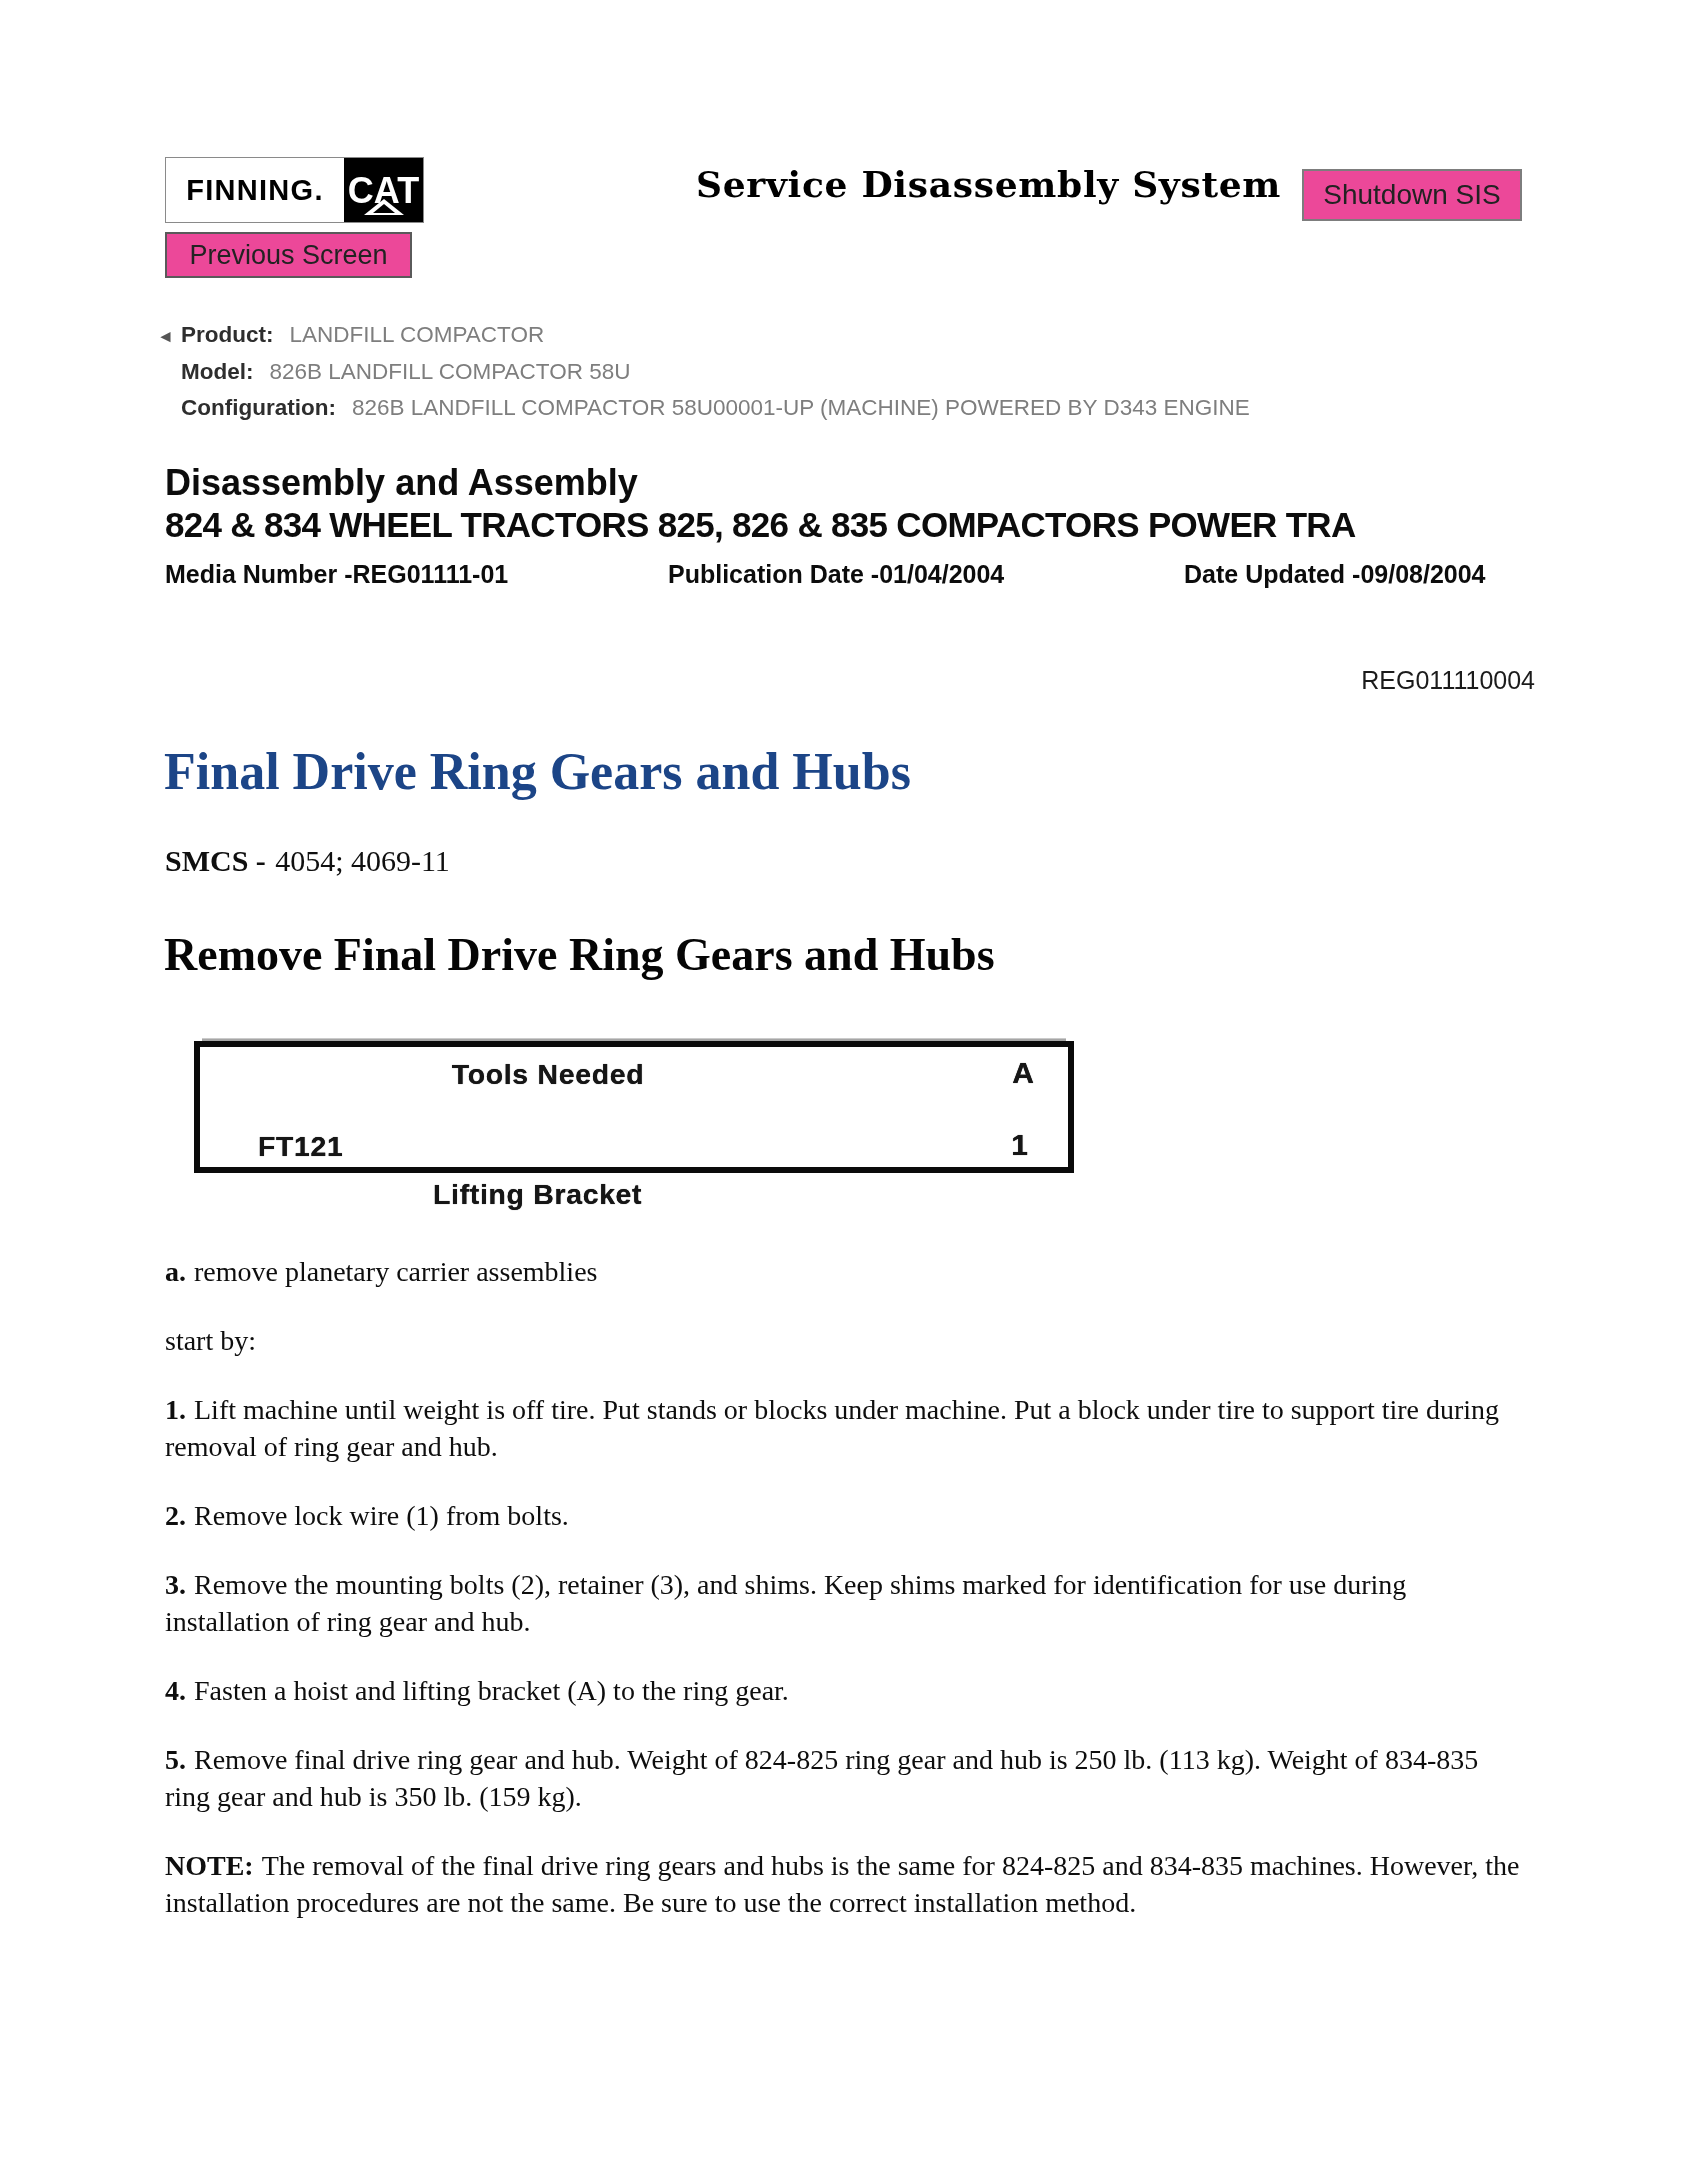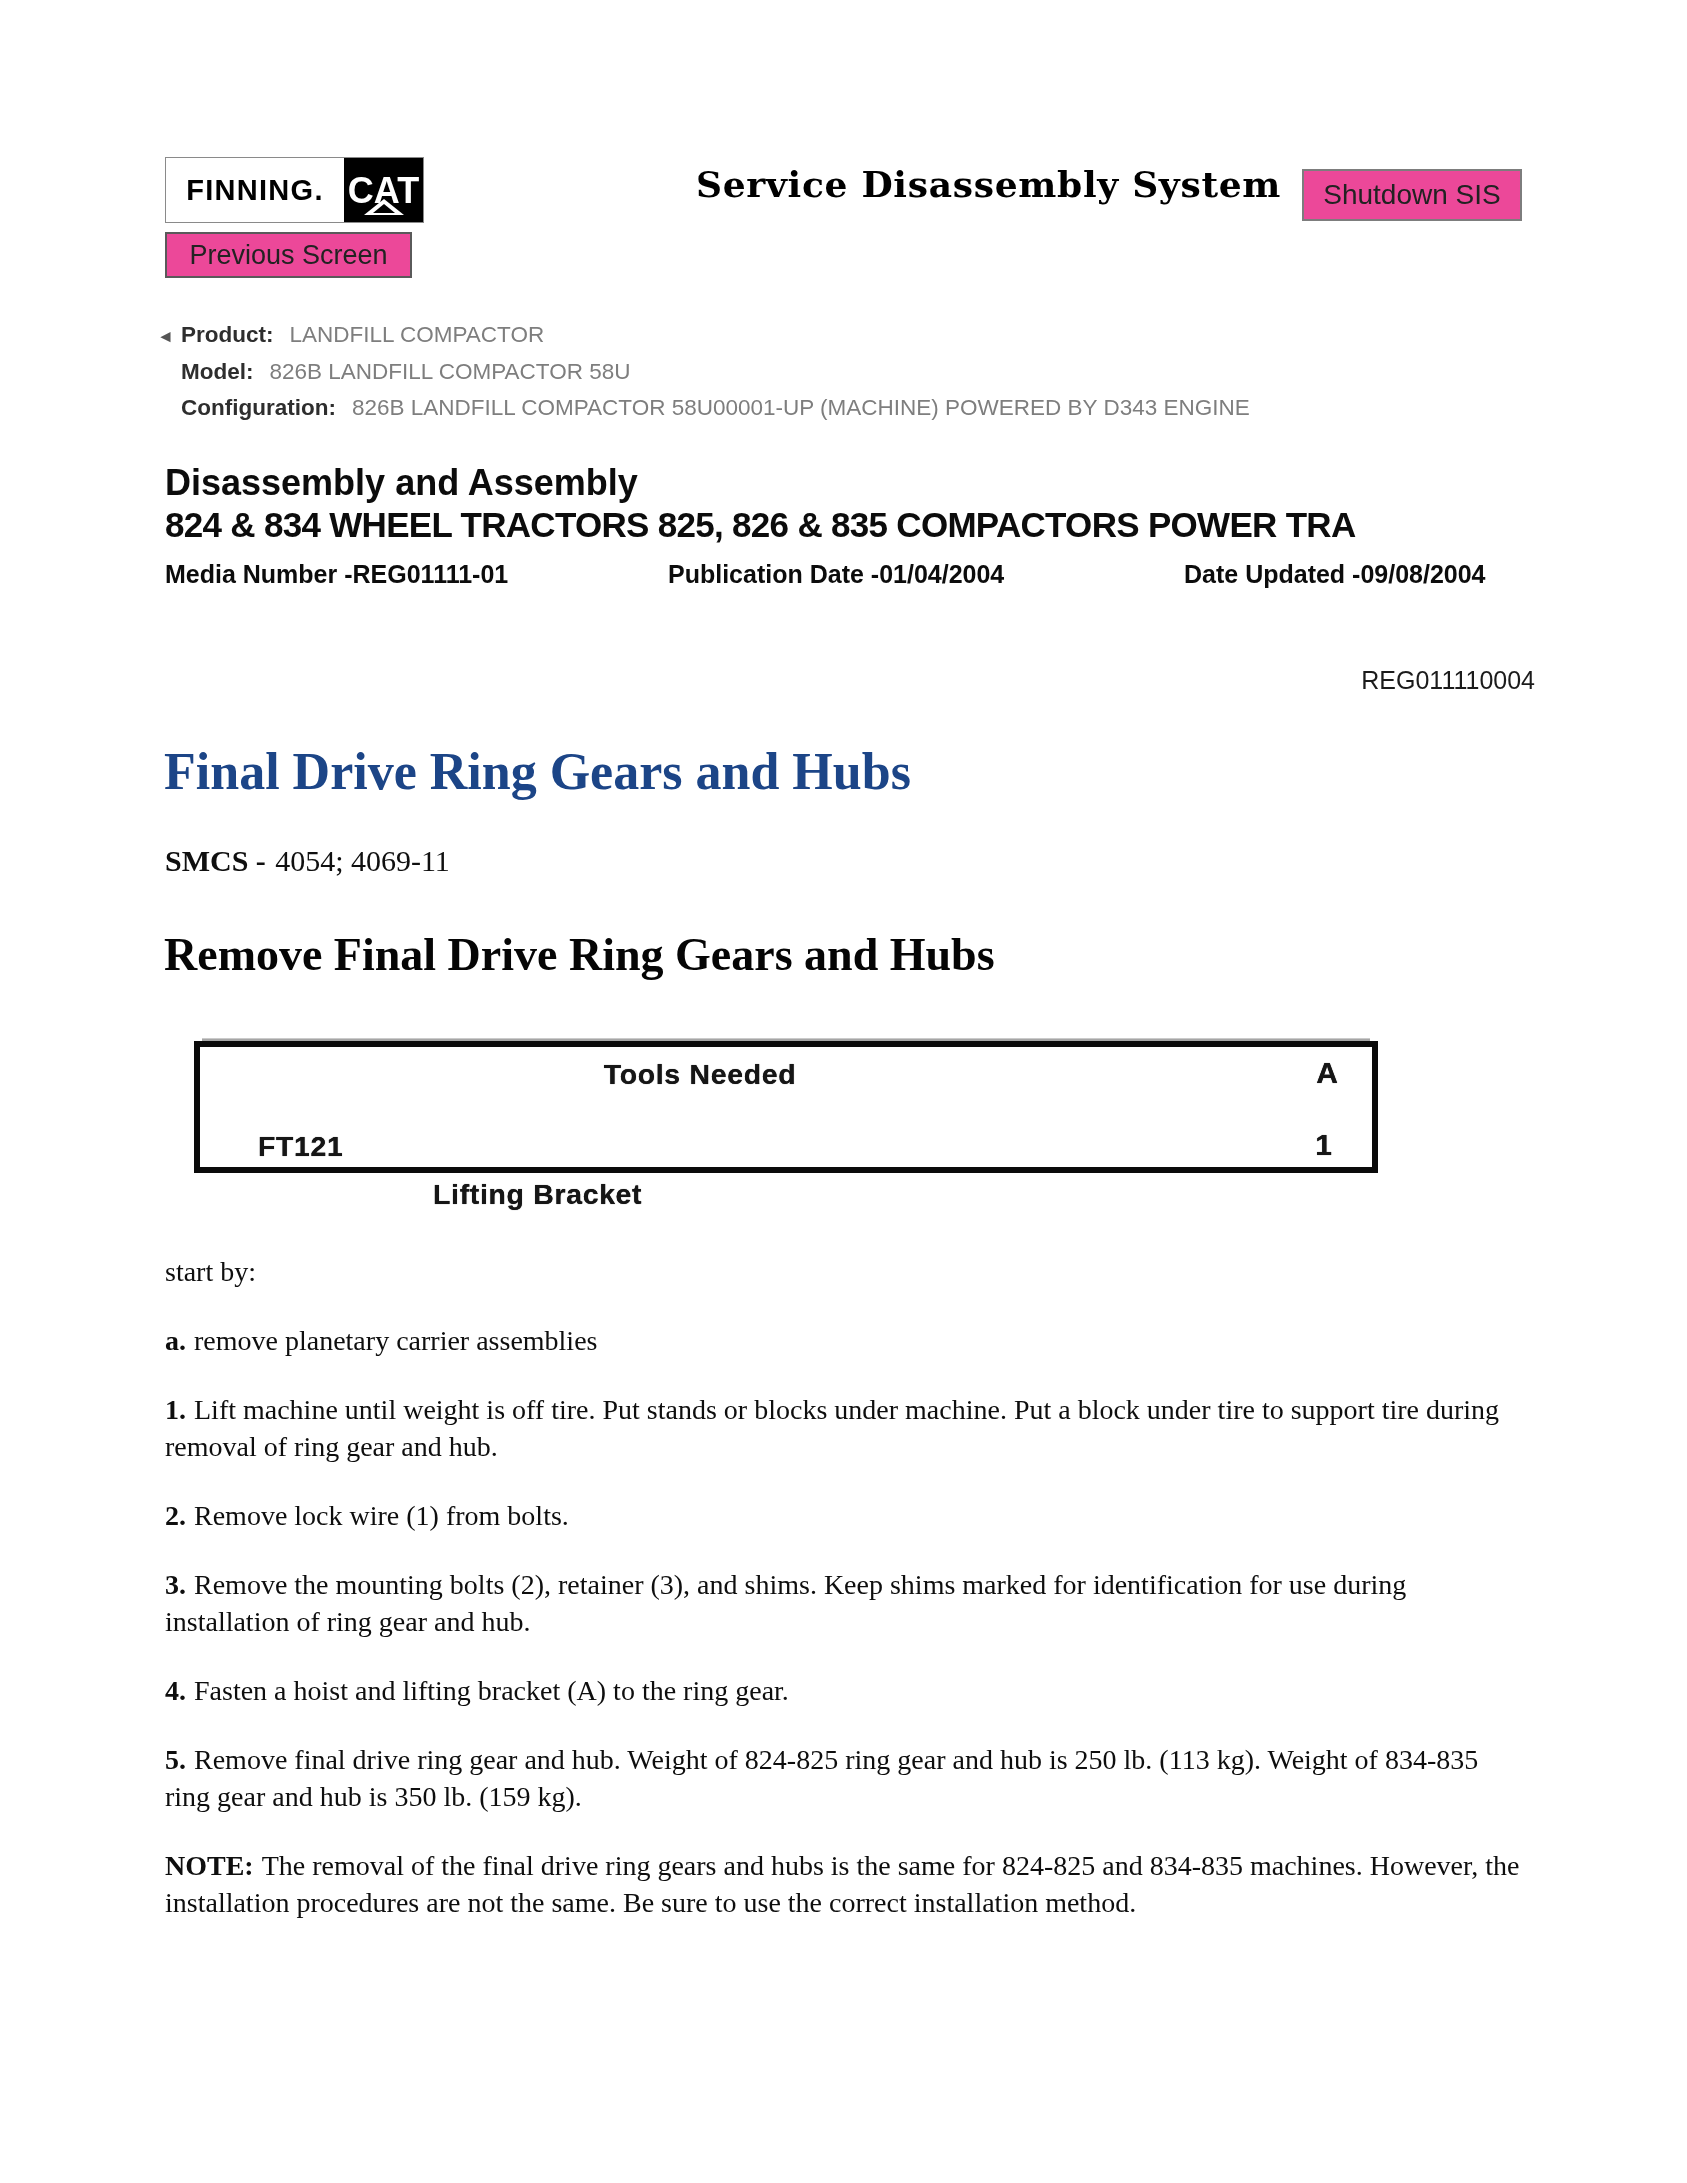--- a/index.html
+++ b/index.html
@@ -107,7 +107,7 @@
 
   
   .tools-table {
-    position:absolute; left:194px; top:1041px; width:1184px; height:132px;
+    position:absolute; left:194px; top:1041px; width:880px; height:132px;
     border:6px solid #0a0a0a; box-sizing:border-box; background:#fff;
     font-family:"Liberation Sans", sans-serif; font-weight:700; color:#161616;
     box-shadow:0 -10.6px 0 -8px rgba(0,0,0,0.35);

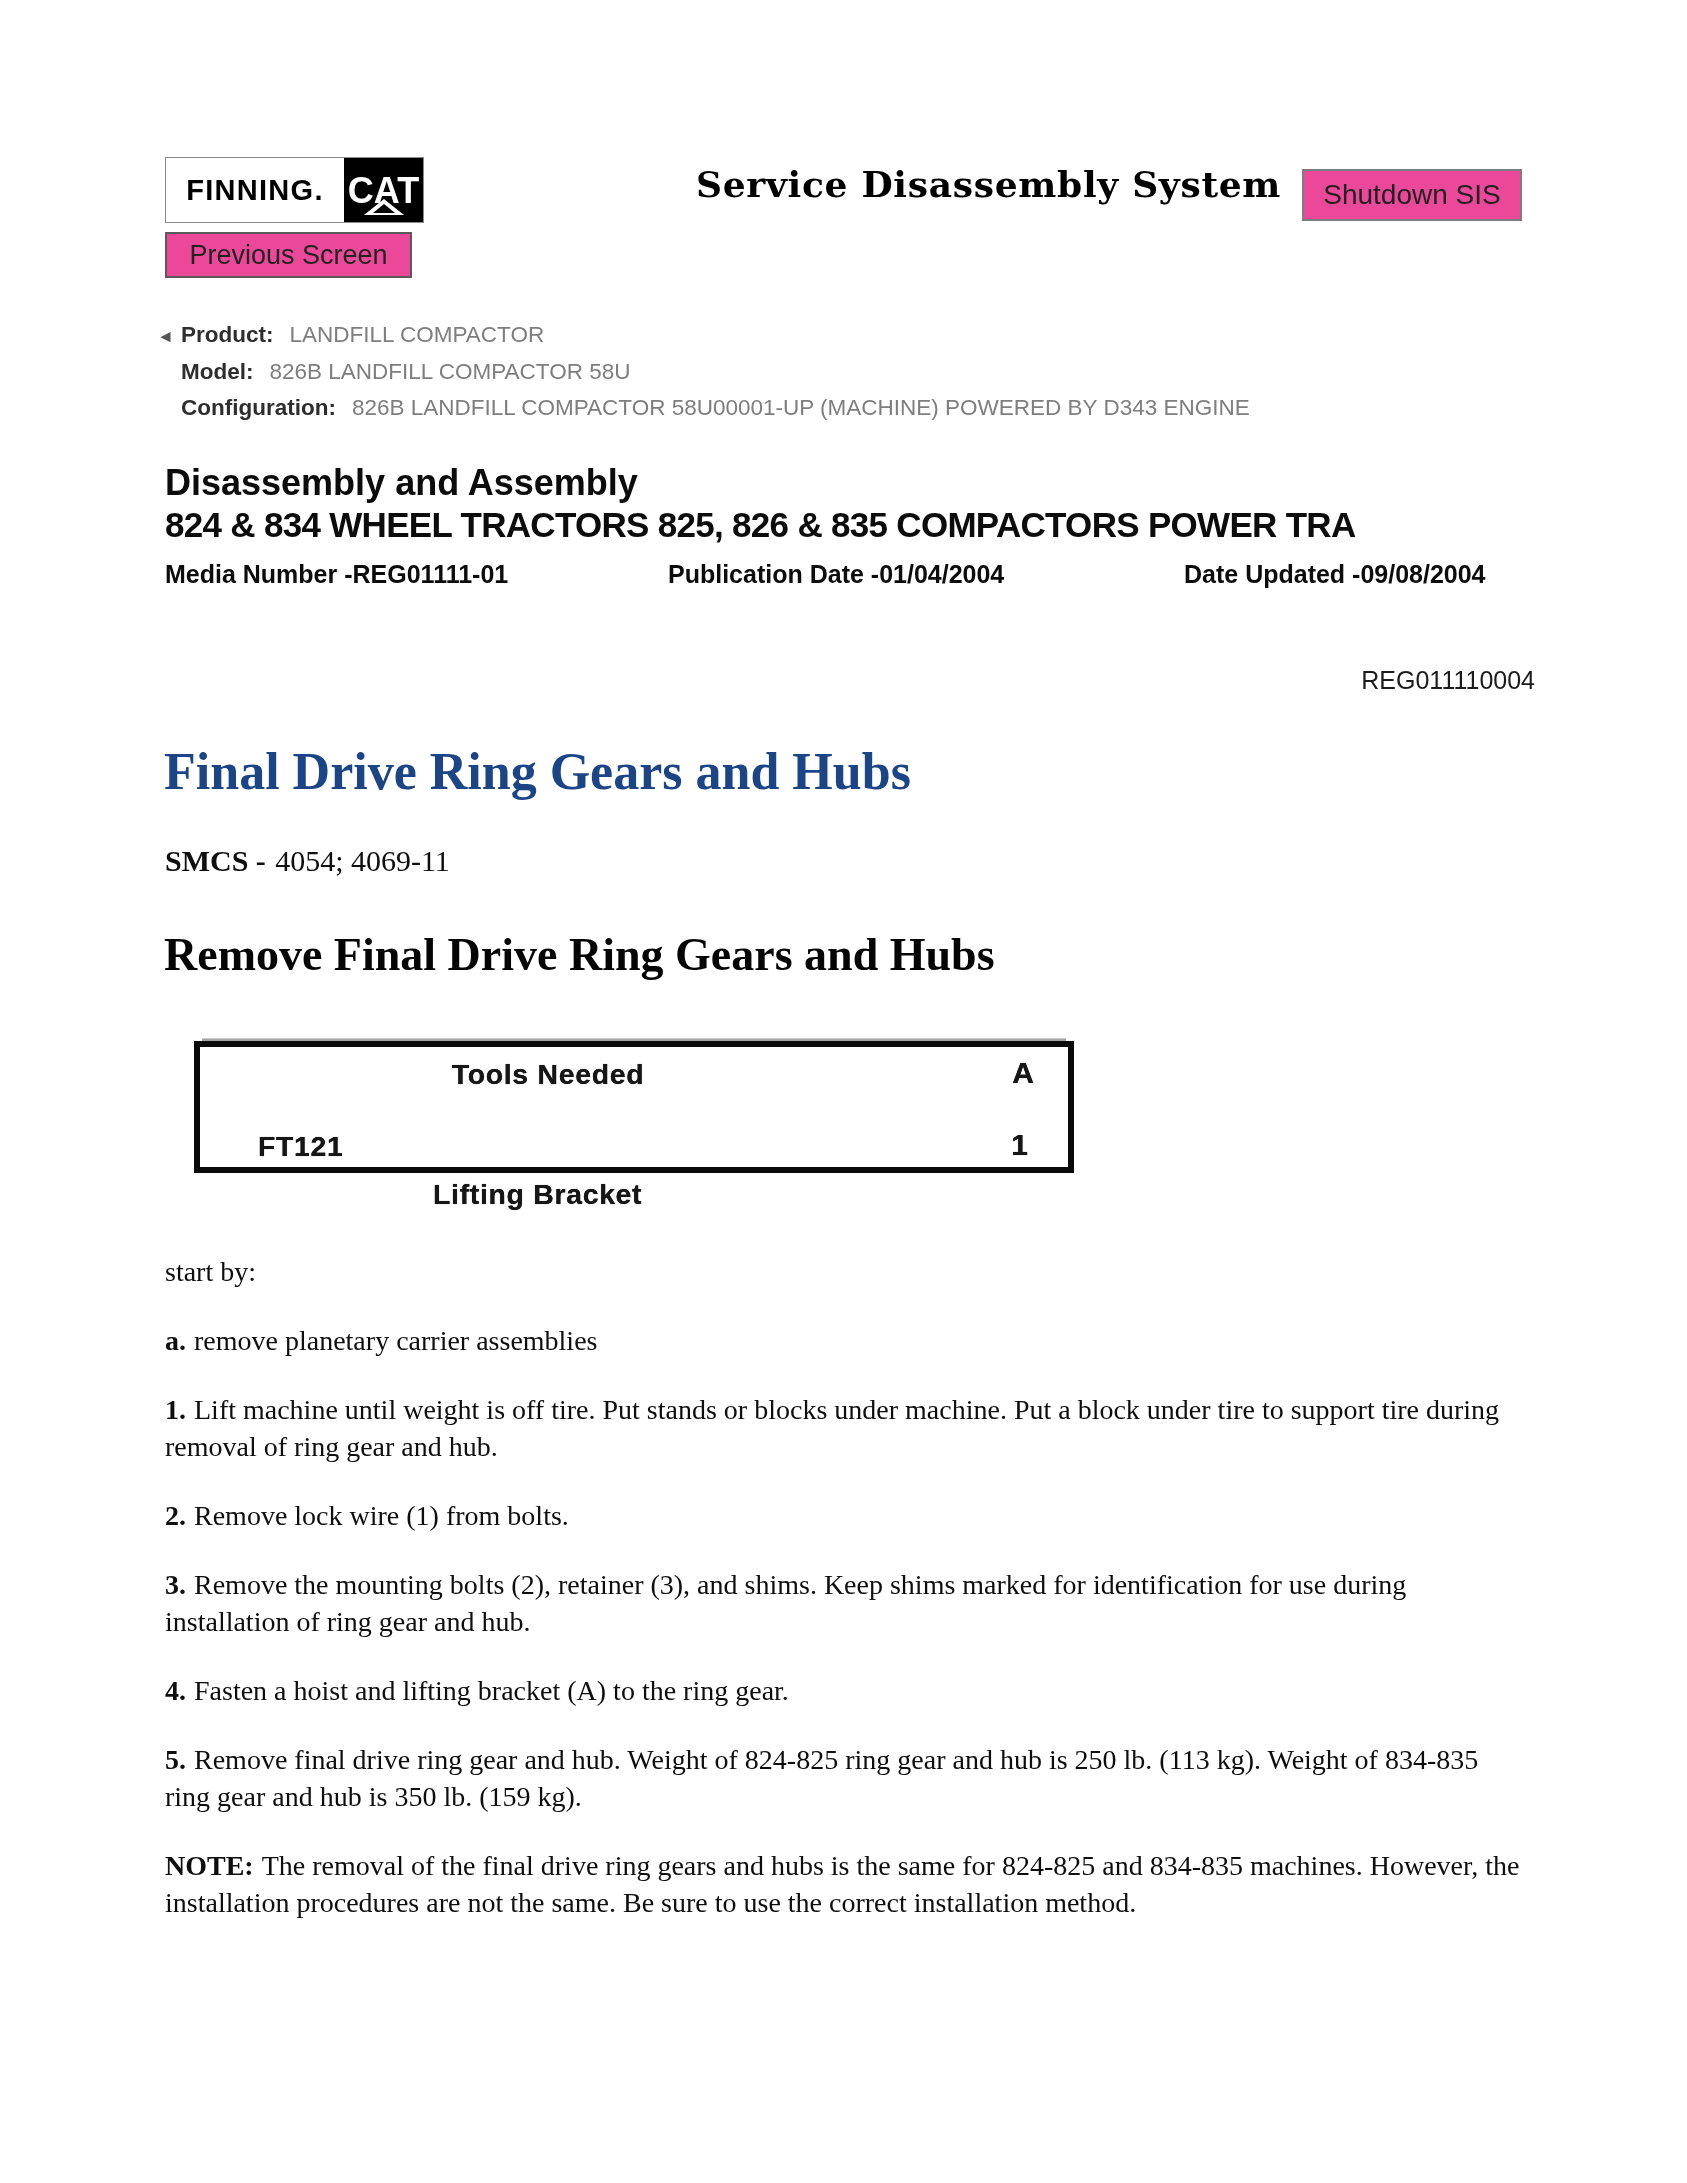--- a/index.html
+++ b/index.html
@@ -192,8 +192,8 @@
   </div>
 
   <div class="steps">
+    <p><b>a.</b><span>remove planetary carrier assemblies</span></p>
     <p>start by:</p>
-    <p><b>a.</b><span>remove planetary carrier assemblies</span></p>
     <p><b>1.</b><span>Lift machine until weight is off tire. Put stands or blocks under machine. Put a block under tire to support tire during removal of ring gear and hub.</span></p>
     <p><b>2.</b><span>Remove lock wire (1) from bolts.</span></p>
     <p><b>3.</b><span>Remove the mounting bolts (2), retainer (3), and shims. Keep shims marked for identification for use during installation of ring gear and hub.</span></p>

